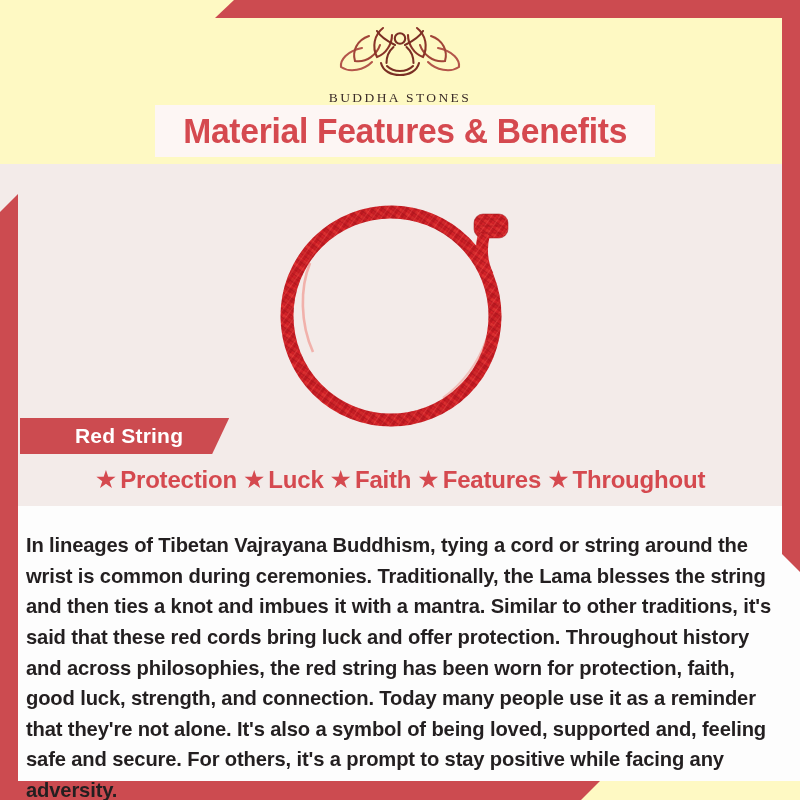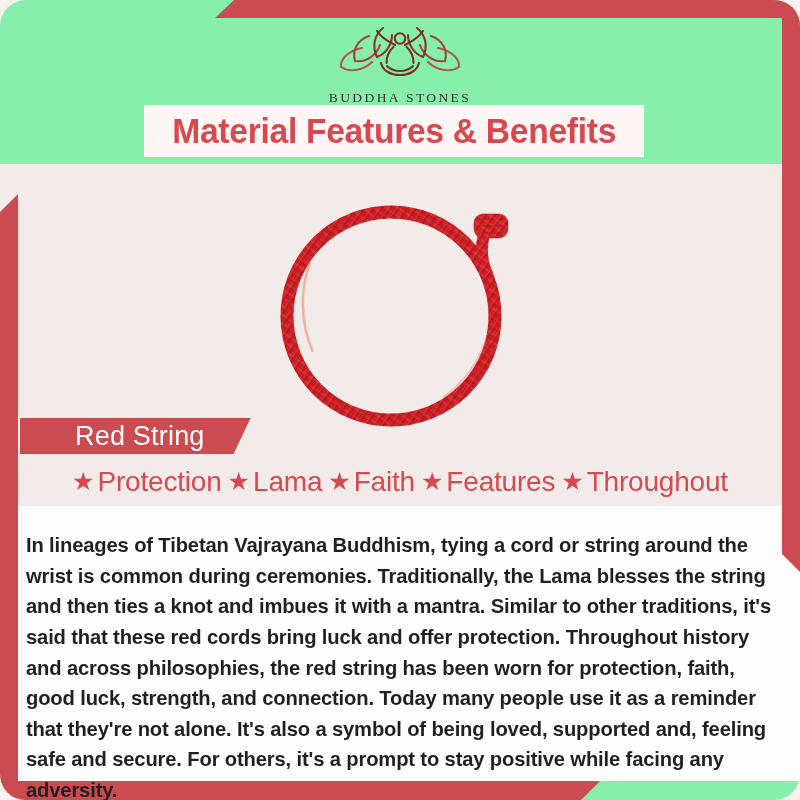--- a/index.html
+++ b/index.html
@@ -17,9 +17,8 @@
     position: relative;
     width: 800px;
     height: 800px;
-    background: #86efac;
+    background: #fef9c3;
     overflow: hidden;
-    border-radius: 26px;
   }
 
   

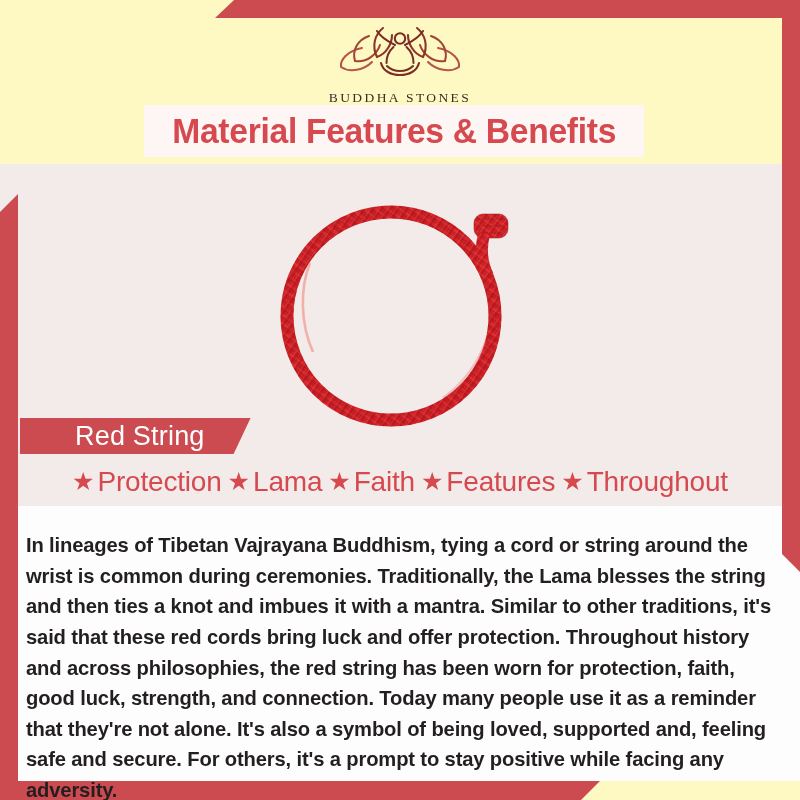--- a/index.html
+++ b/index.html
@@ -89,7 +89,7 @@
   
   .title-plate {
     position: absolute;
-    left: 144px; top: 105px;
+    left: 155px; top: 105px;
     width: 500px; height: 52px;
     background: #fdf6f4;
     display: flex;

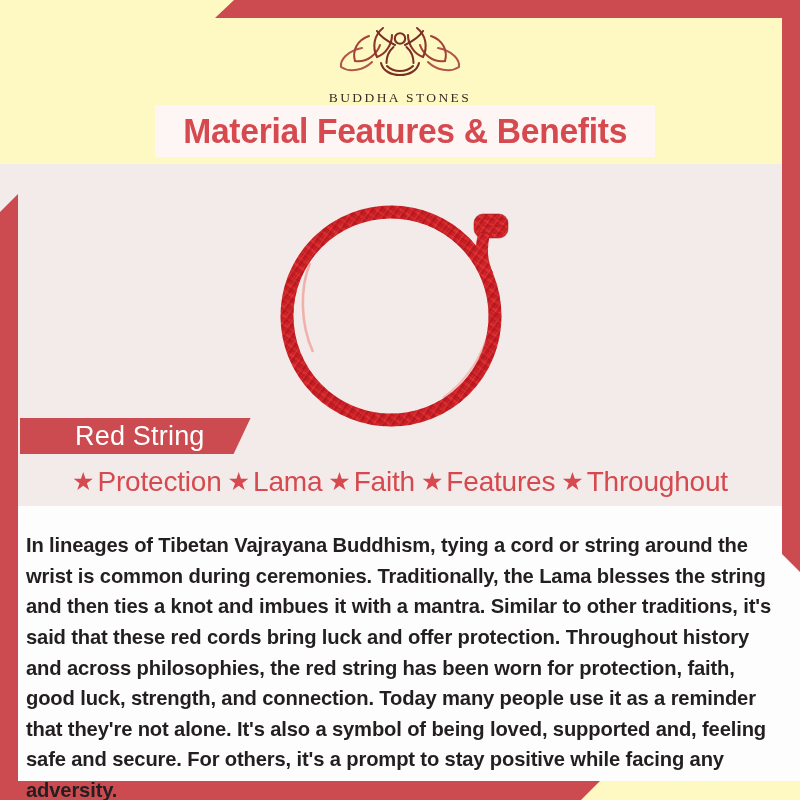--- a/index.html
+++ b/index.html
@@ -126,8 +126,8 @@
   }
   .label-banner-text {
     color: #ffffff;
-    font-size: 27px;
-    font-weight: normal;
+    font-size: 21px;
+    font-weight: bold;
     letter-spacing: 0.2px;
     white-space: nowrap;
   }

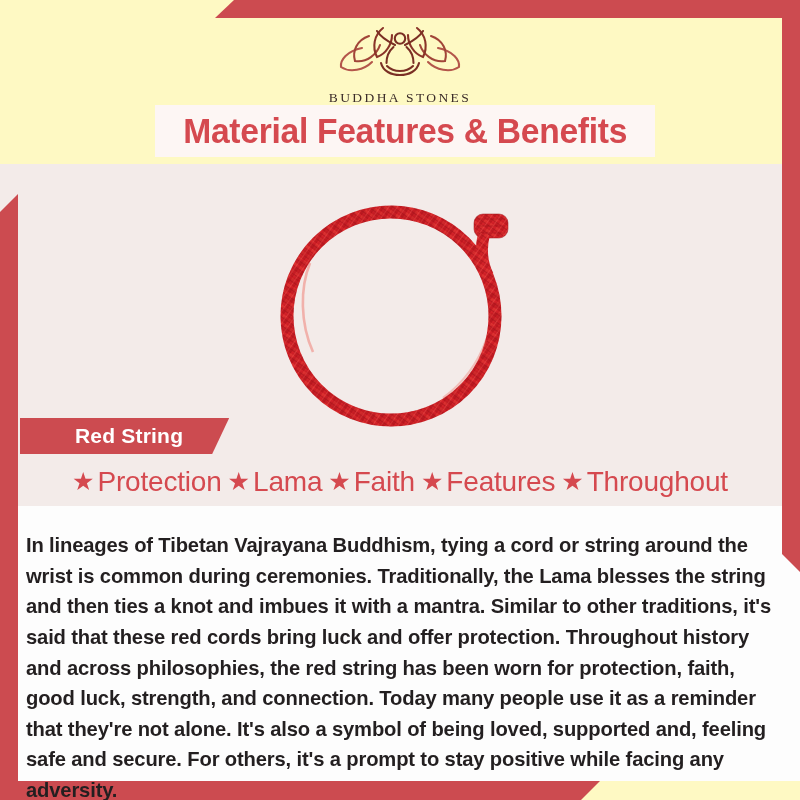--- a/index.html
+++ b/index.html
@@ -156,8 +156,8 @@
   }
   .benefit-label {
     color: #d5494f;
-    font-size: 28px;
-    font-weight: normal;
+    font-size: 24px;
+    font-weight: bold;
     letter-spacing: -0.2px;
     white-space: nowrap;
   }

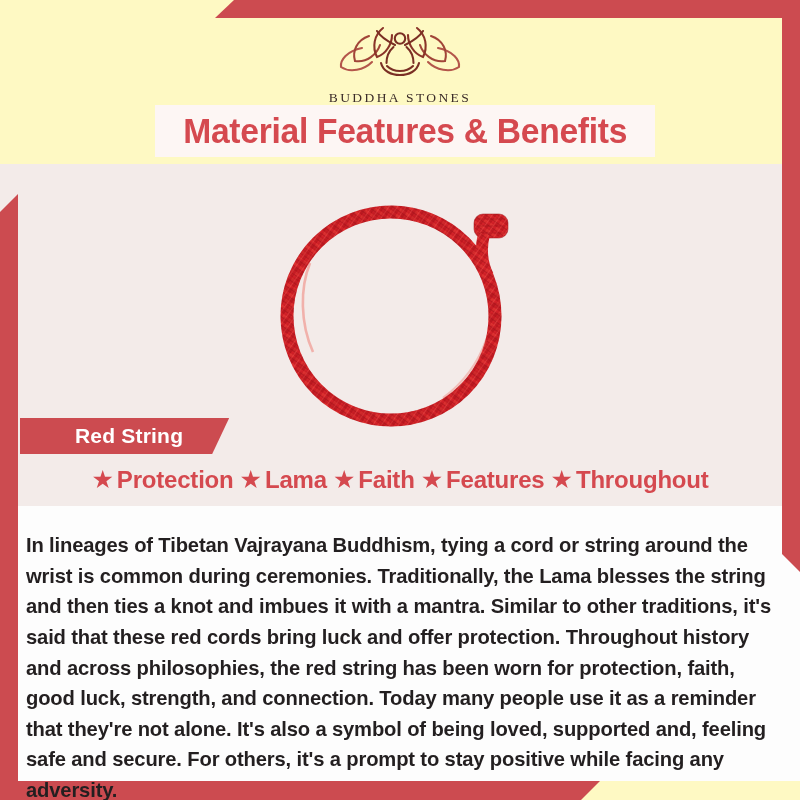--- a/index.html
+++ b/index.html
@@ -267,7 +267,7 @@
     </span>
     <span class="benefit">
       <span class="benefit-star">★</span>
-      <span class="benefit-label">Lama</span>
+      <span class="benefit-label">Luck</span>
     </span>
     <span class="benefit">
       <span class="benefit-star">★</span>

